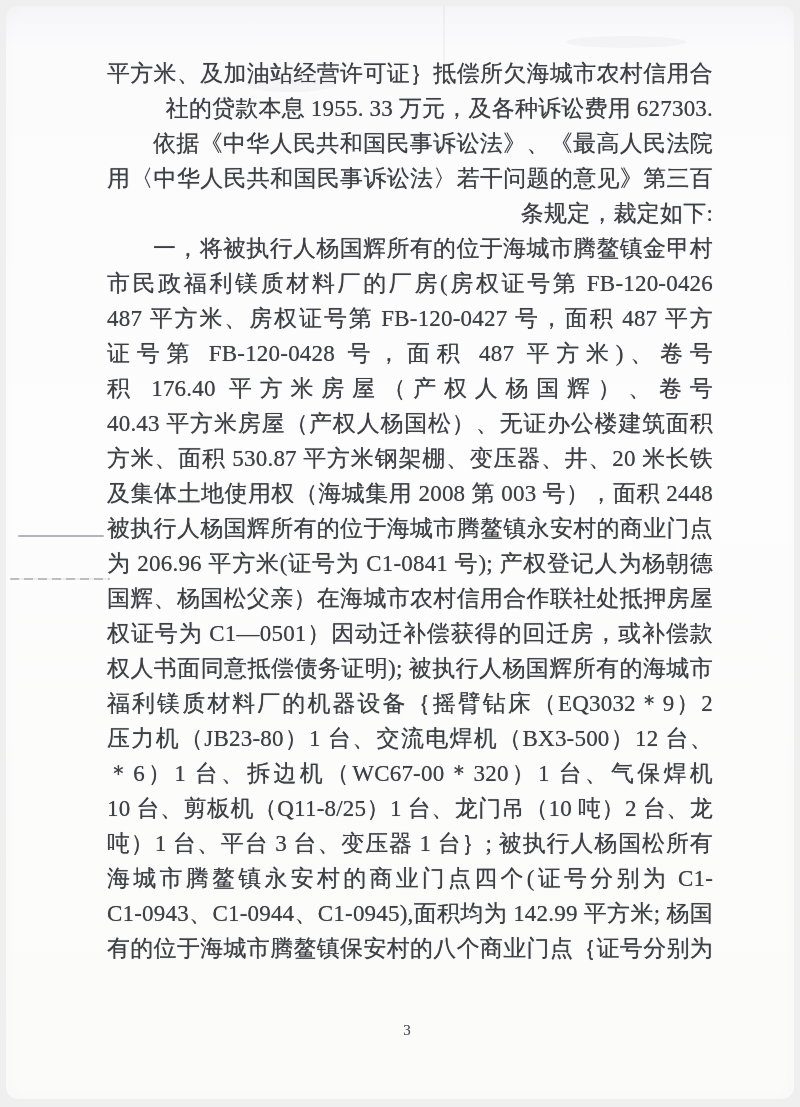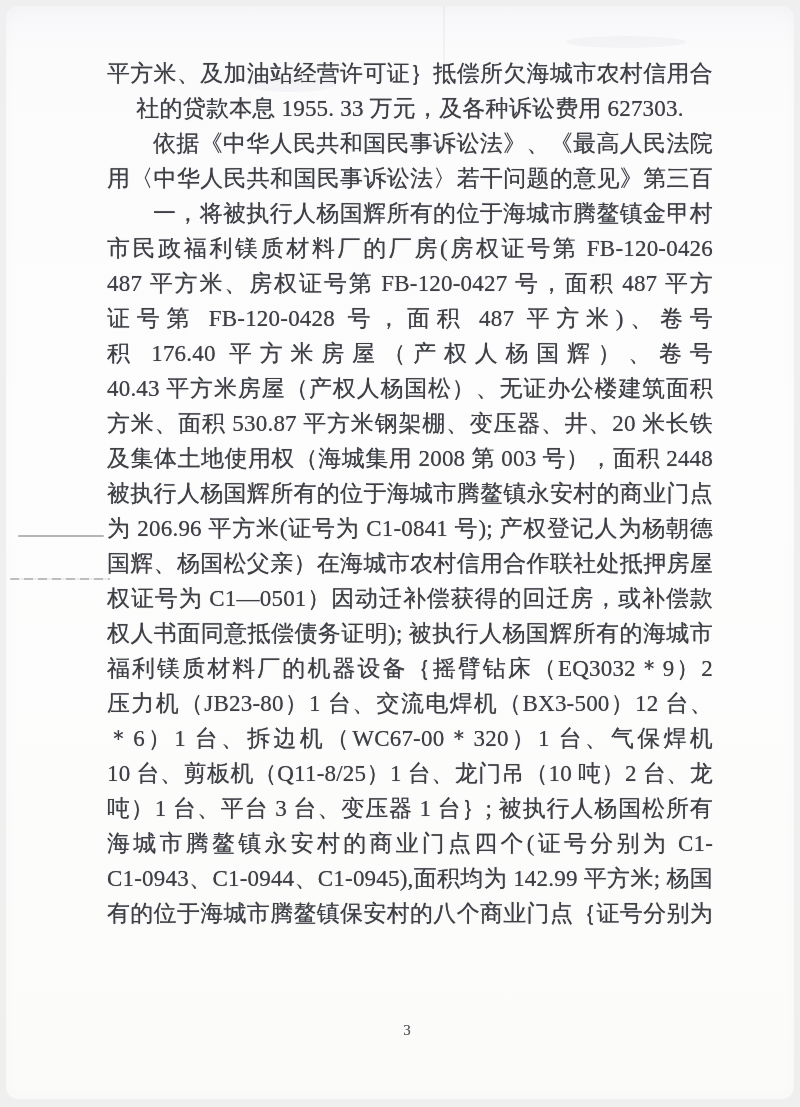--- a/index.html
+++ b/index.html
@@ -44,7 +44,7 @@
   .line {
     height: 35px;
     white-space: nowrap;
-    text-align: center;
+    text-align: right;
   }
   .line.fill {
     white-space: normal;

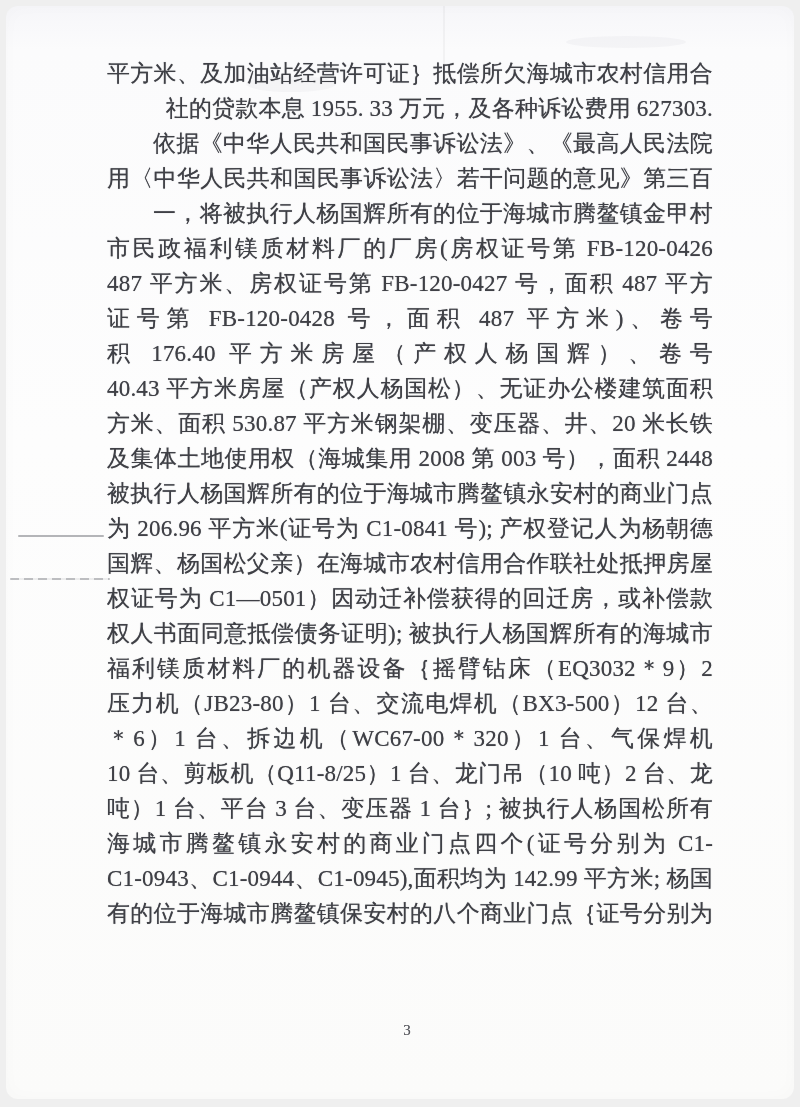--- a/index.html
+++ b/index.html
@@ -106,6 +106,7 @@
     <div class="line">社的贷款本息 1955. 33 万元，及各种诉讼费用 627303.</div>
     <div class="line fill indent">依据《中华人民共和国民事诉讼法》、《最高人民法院关于适</div>
     <div class="line fill">用〈中华人民共和国民事诉讼法〉若干问题的意见》第三百零一</div>
+    <div class="line">条规定，裁定如下:</div>
     <div class="line fill indent">一，将被执行人杨国辉所有的位于海城市腾鳌镇金甲村海城</div>
     <div class="line fill">市民政福利镁质材料厂的厂房(房权证号第 FB-120-0426 号，面积</div>
     <div class="line fill">487 平方米、房权证号第 FB-120-0427 号，面积 487 平方米、房权</div>

